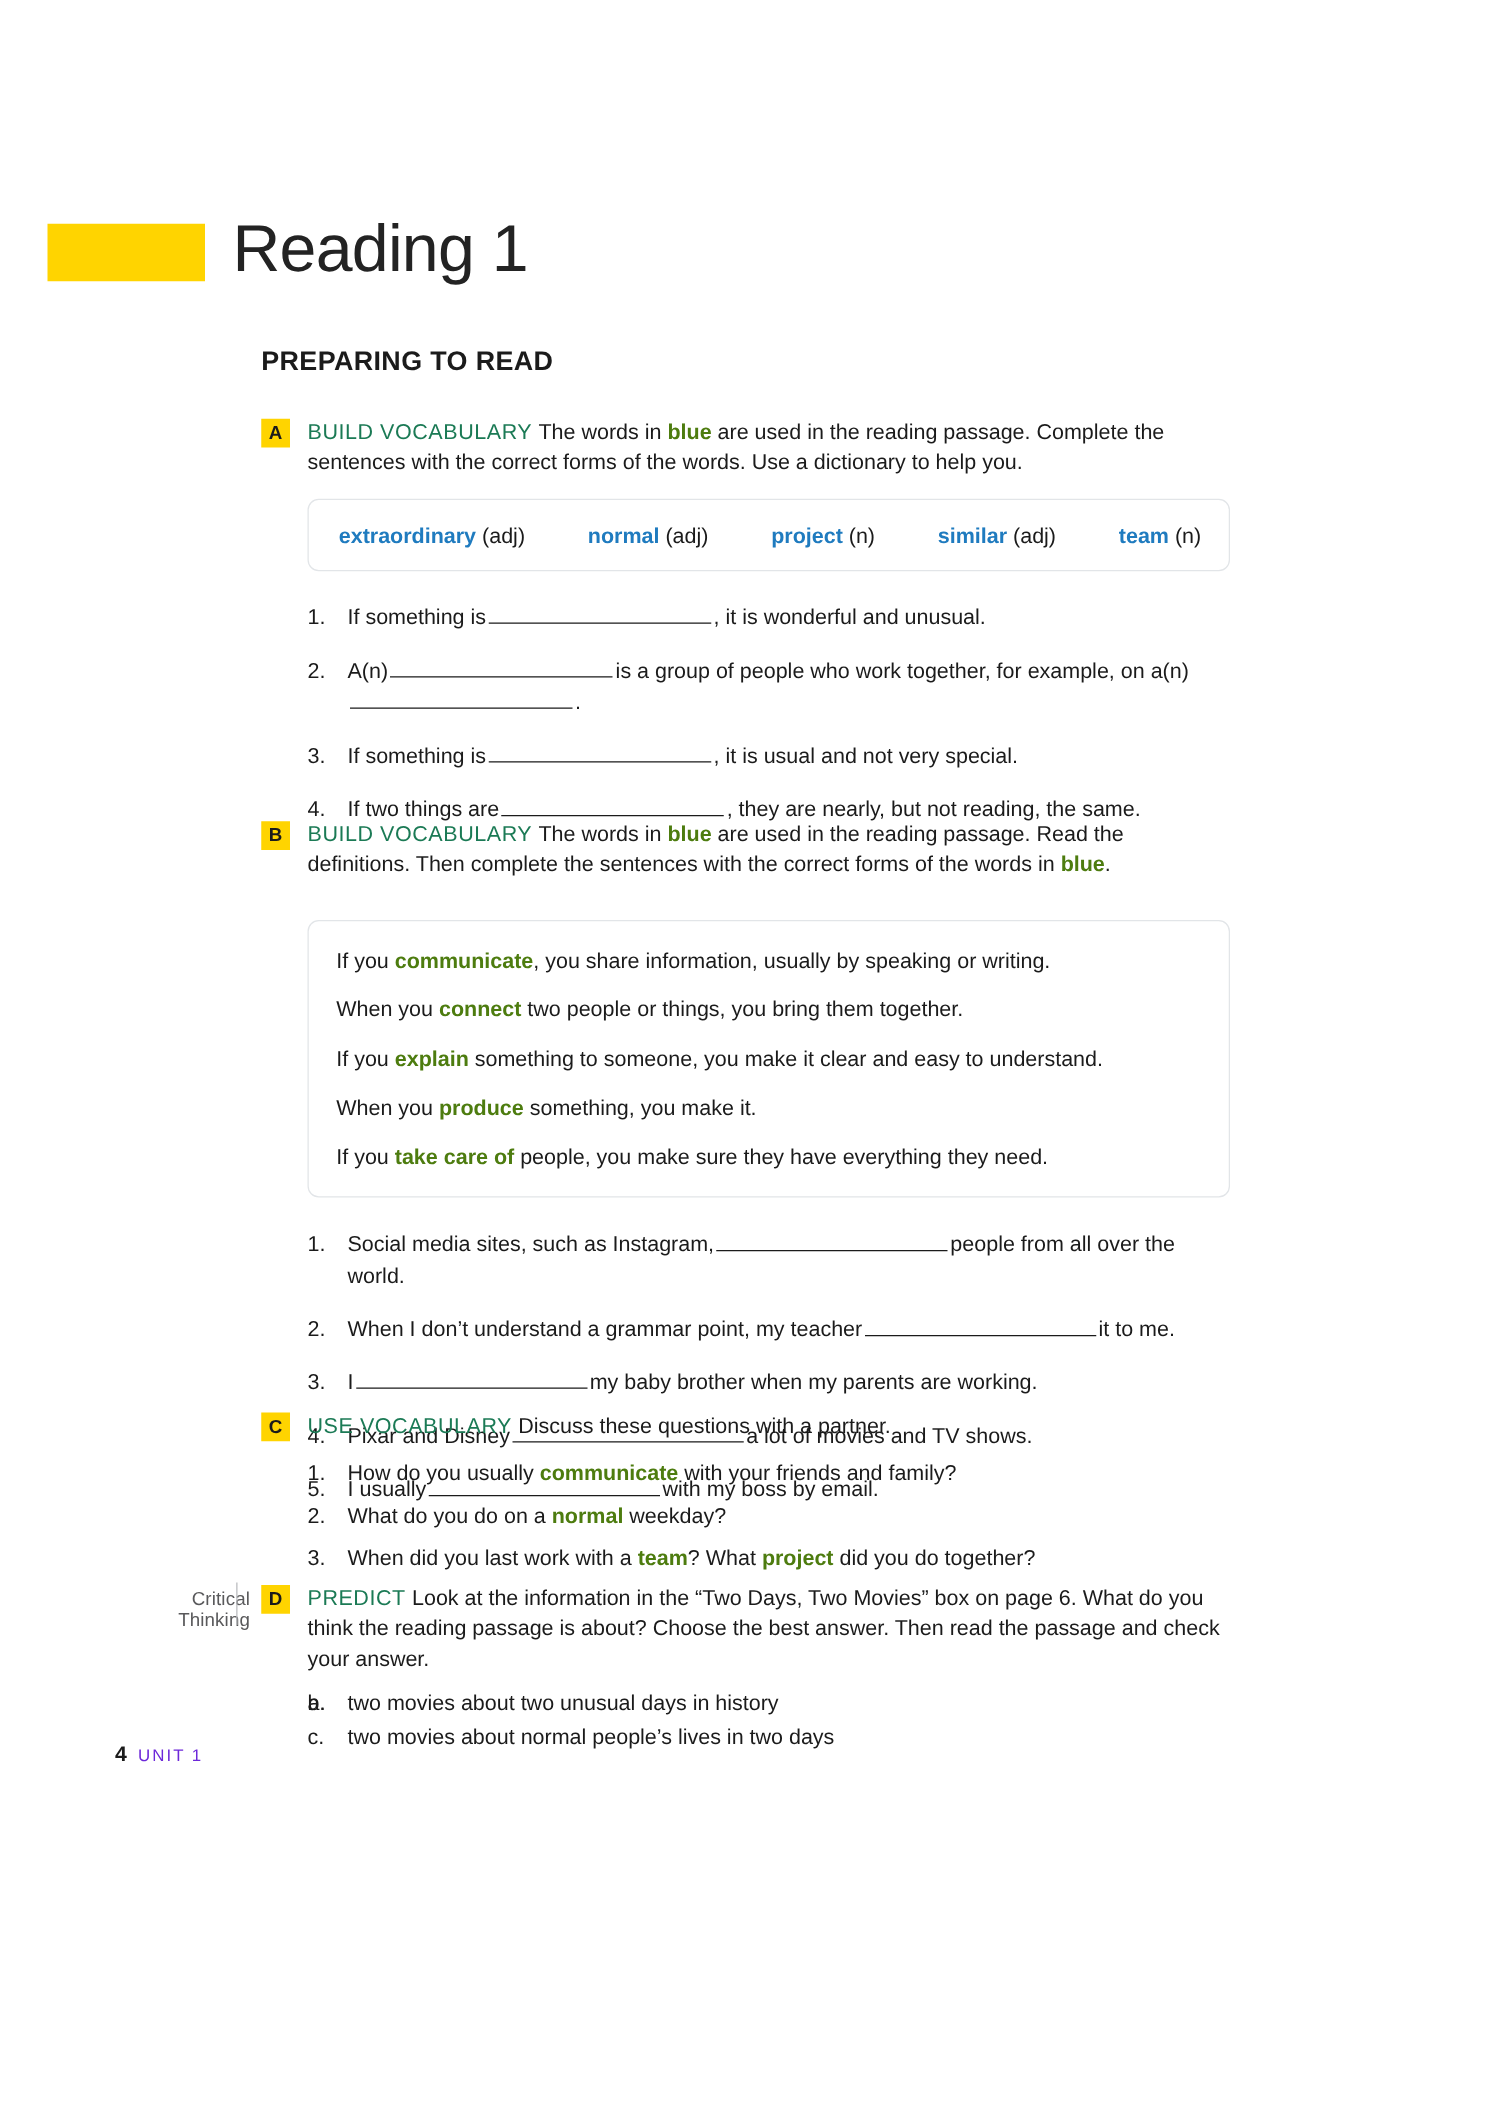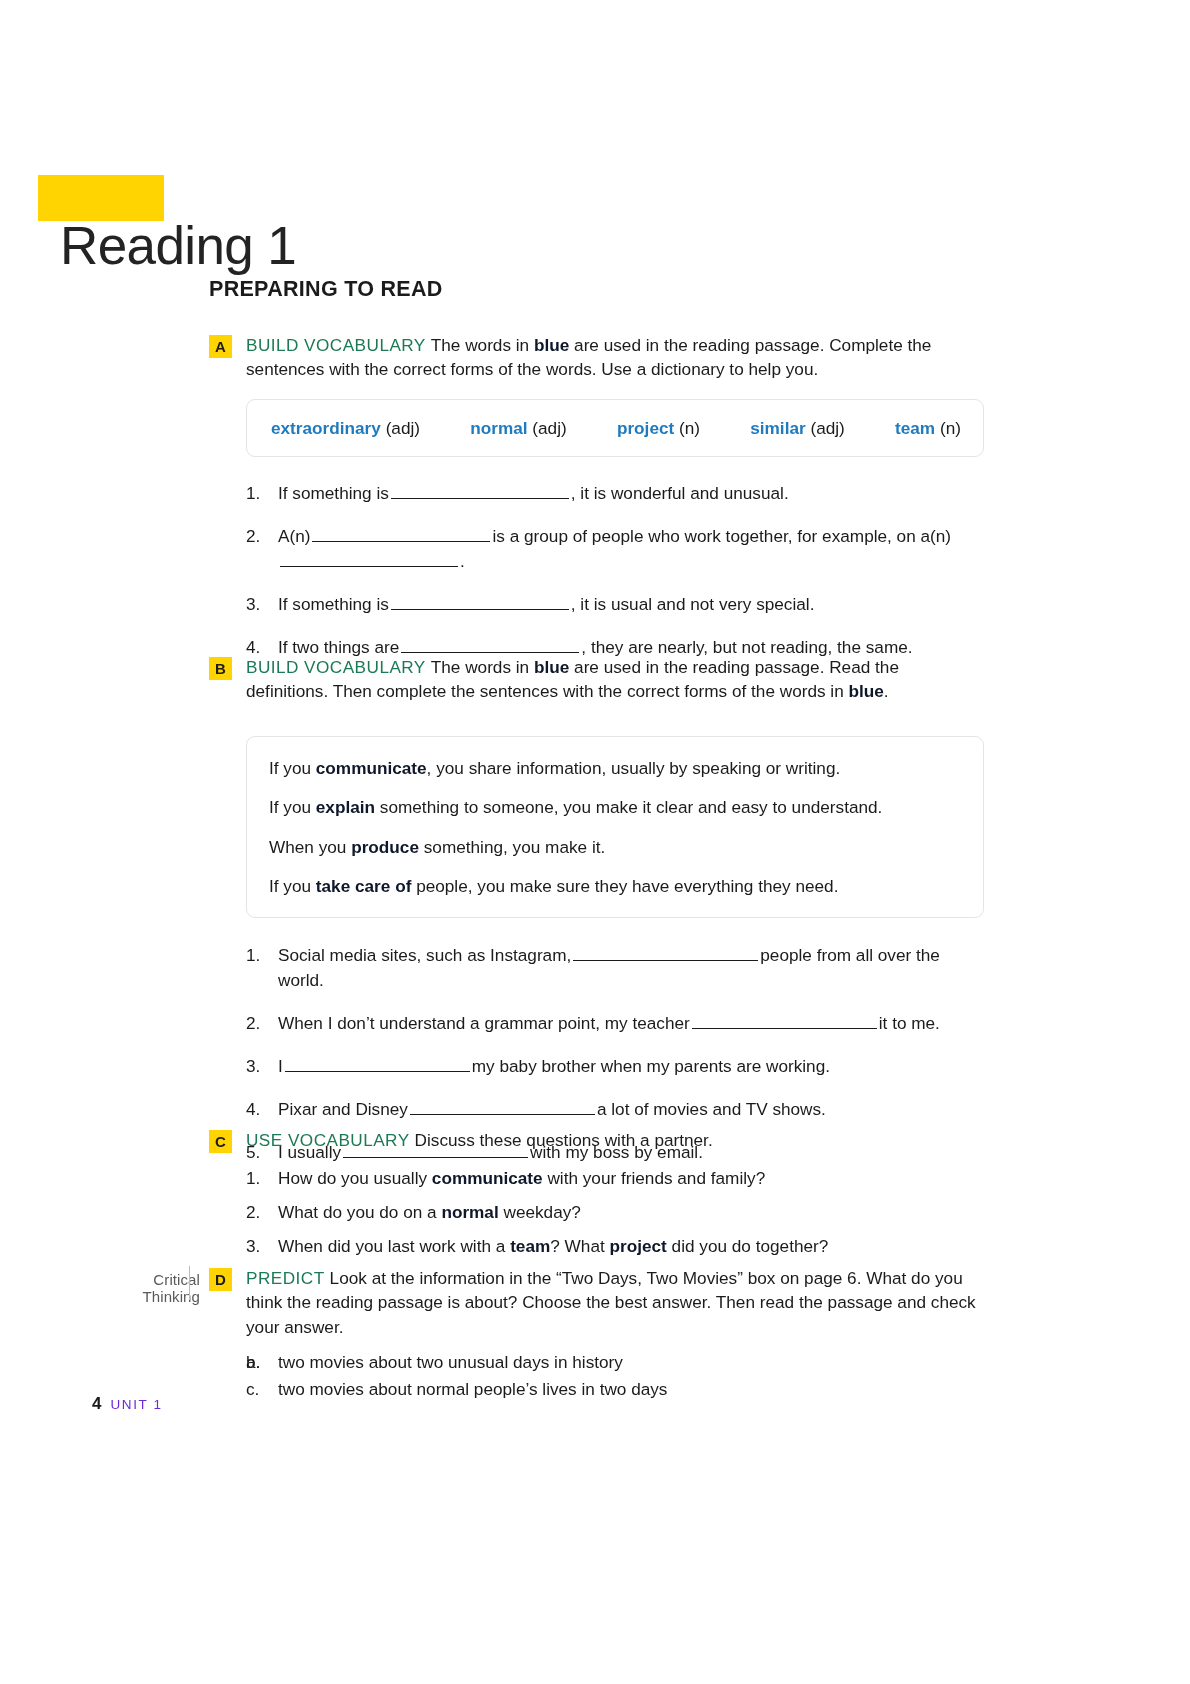--- a/index.html
+++ b/index.html
@@ -23,7 +23,7 @@
     left: 38px;
     top: 175px;
     display: flex;
-    flex-direction: column;
+    align-items: center;
   }
   .yellow-bar {
     width: 126px;

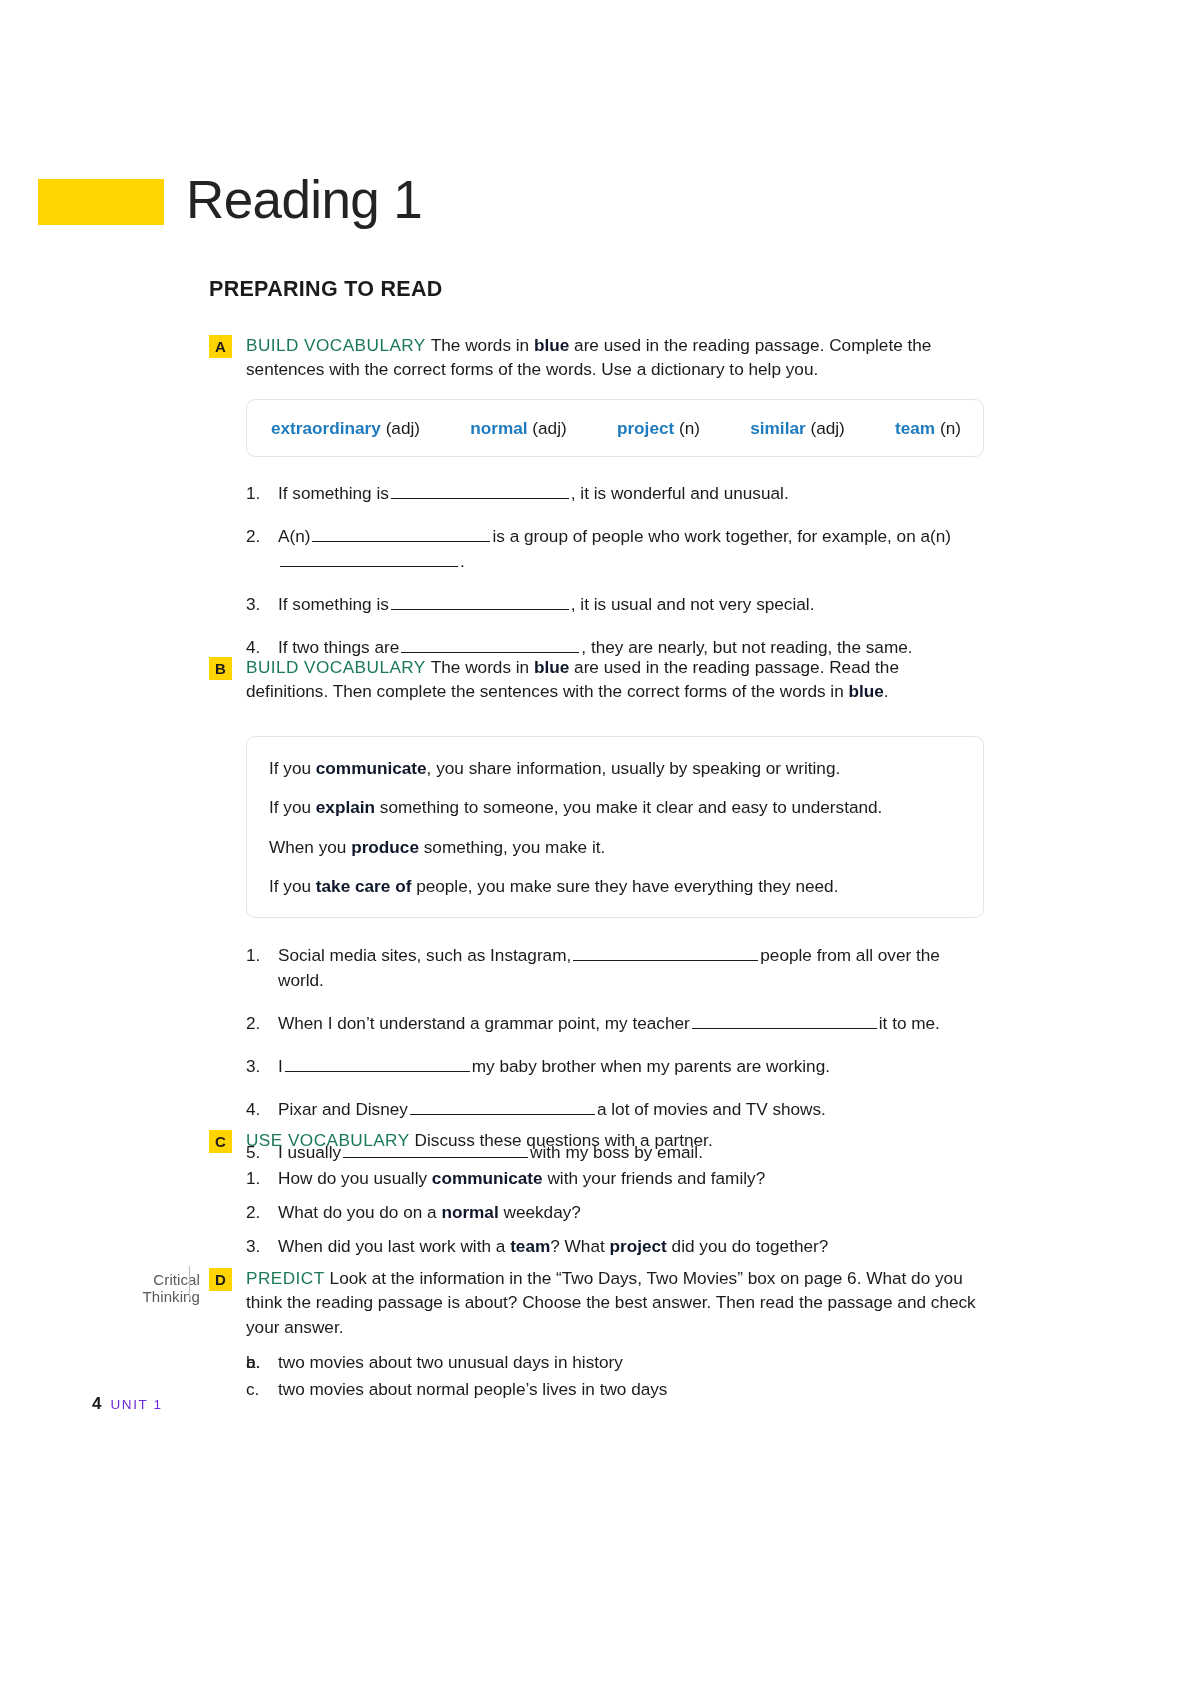--- a/index.html
+++ b/index.html
@@ -86,7 +86,7 @@
     letter-spacing: 0.45px;
     margin-right: 5px;
   }
-  .blue { color: #0f172a; font-weight: bold; }
+  .blue { color: #4d7c0f; font-weight: bold; }
 
   
   .box {

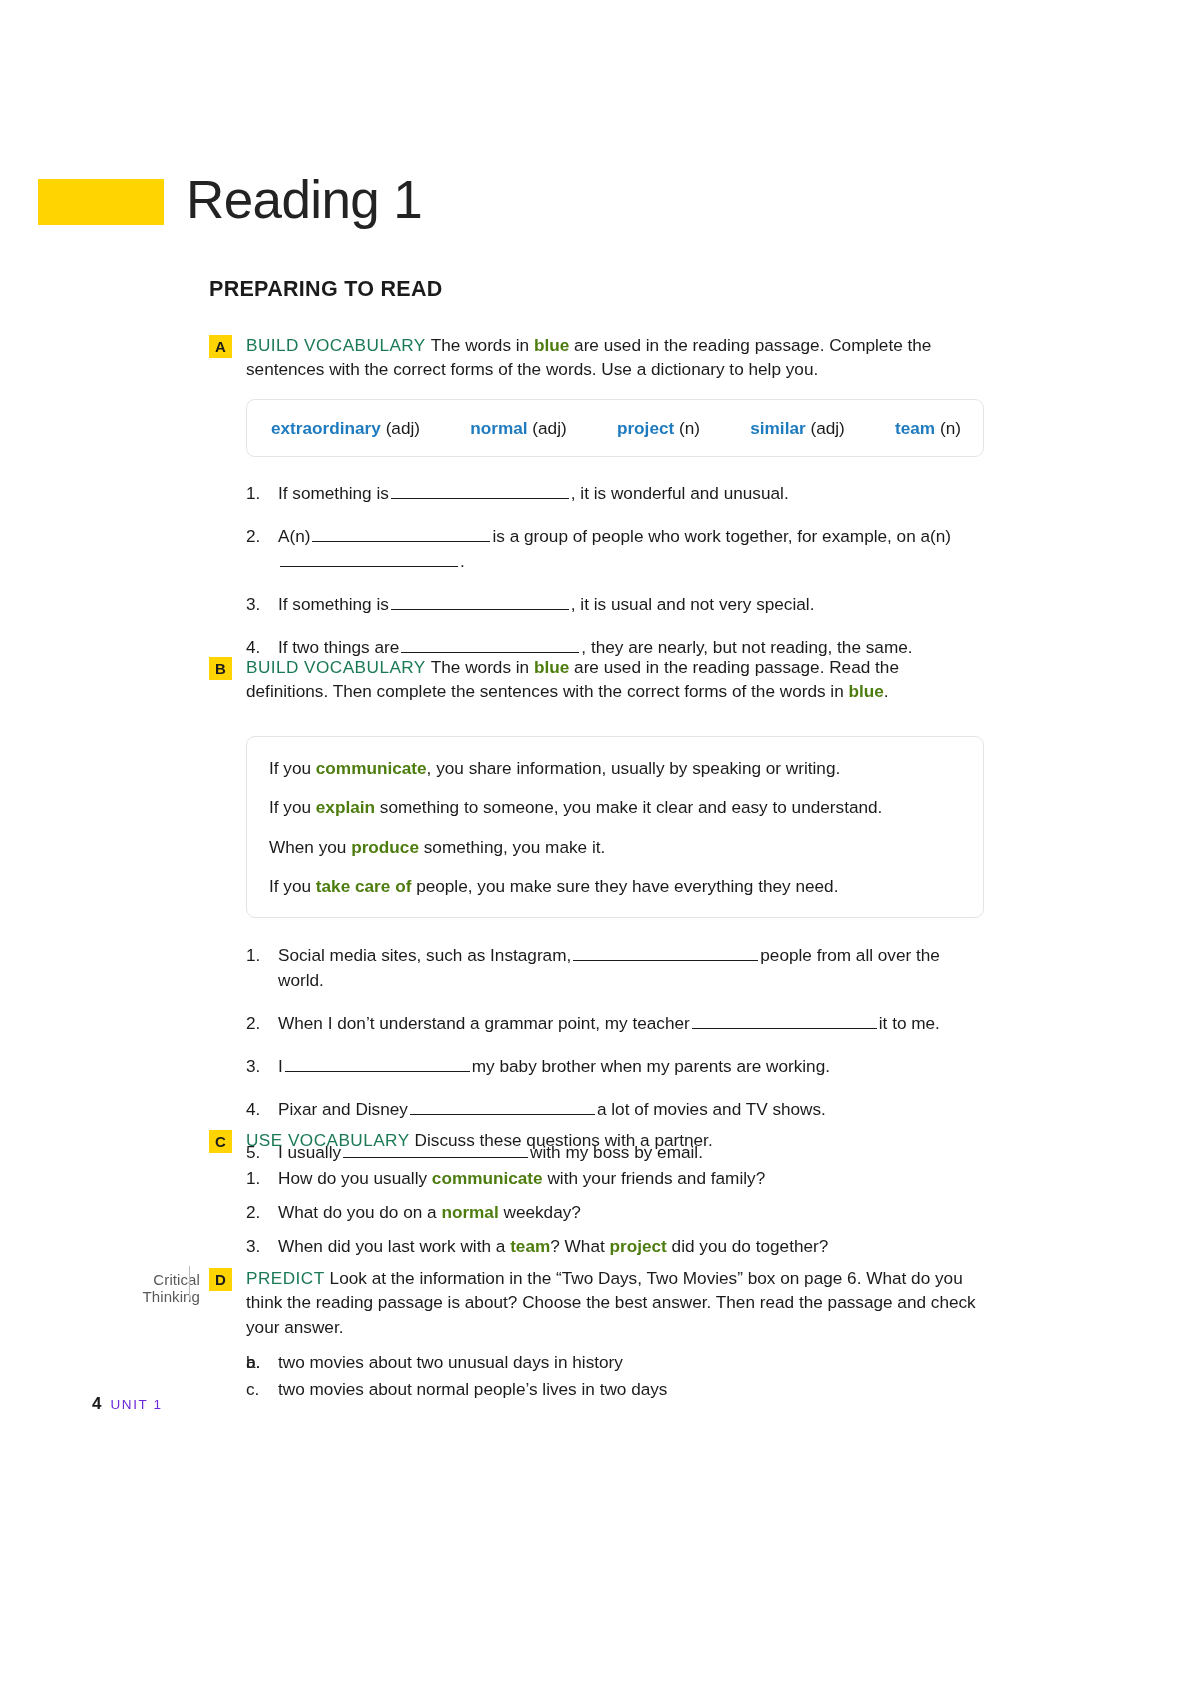--- a/index.html
+++ b/index.html
@@ -266,6 +266,7 @@
 
     <div class="box defbox" style="margin-top:32px;">
       <div class="defline"><span>If you </span><span class="blue">communicate</span><span>, you share information, usually by speaking or writing.</span></div>
+      <div class="defline"><span>When you </span><span class="blue">connect</span><span> two people or things, you bring them together.</span></div>
       <div class="defline"><span>If you </span><span class="blue">explain</span><span> something to someone, you make it clear and easy to understand.</span></div>
       <div class="defline"><span>When you </span><span class="blue">produce</span><span> something, you make it.</span></div>
       <div class="defline"><span>If you </span><span class="blue">take care of</span><span> people, you make sure they have everything they need.</span></div>

